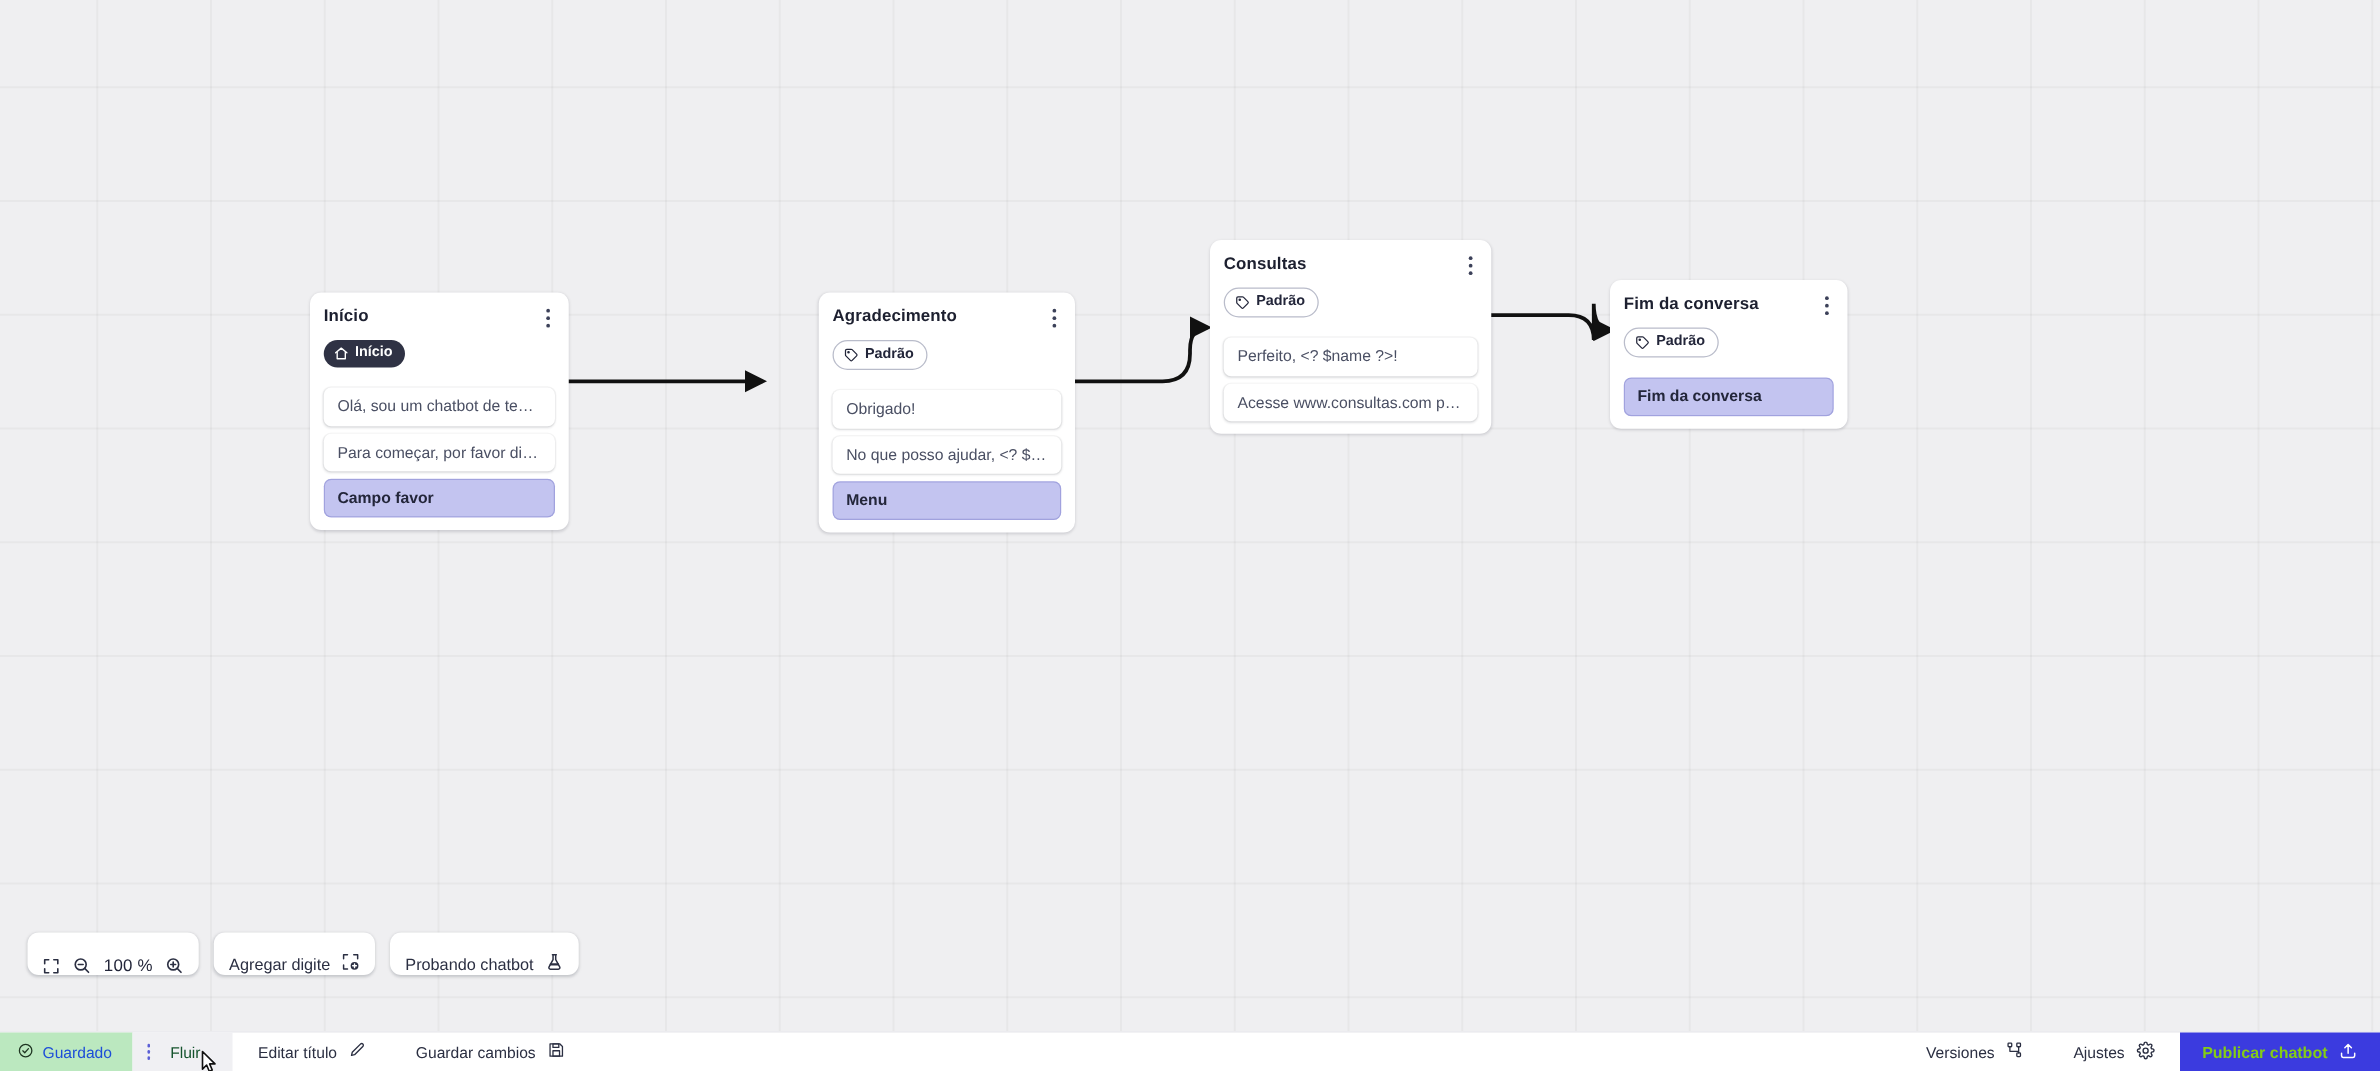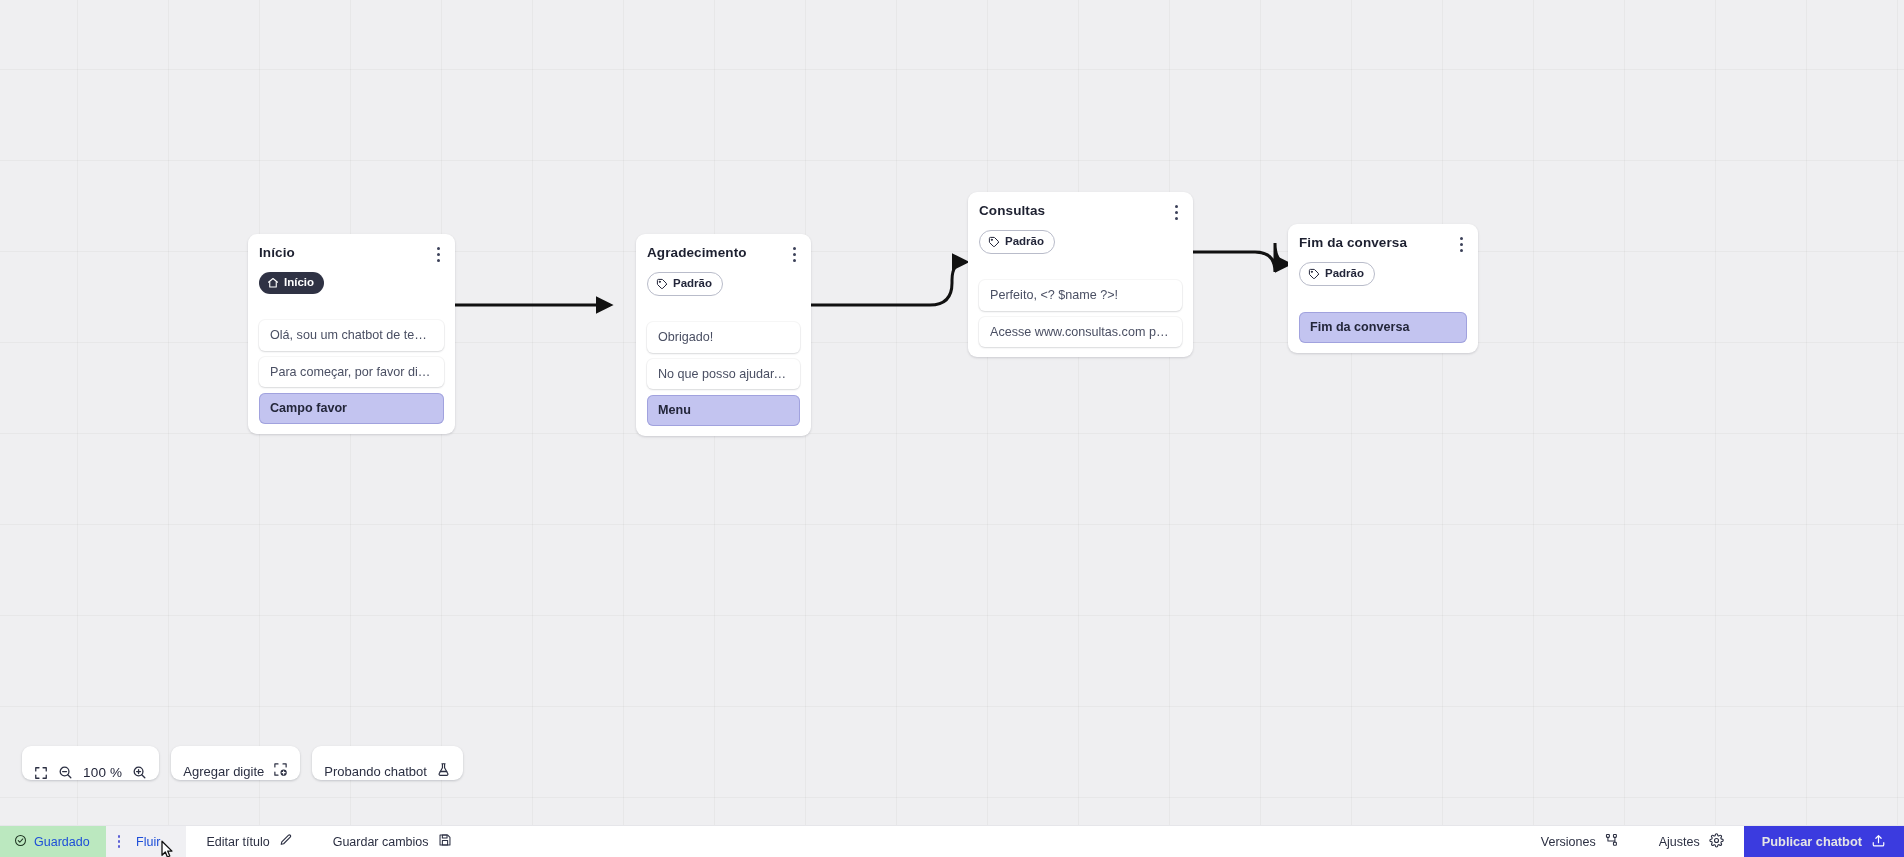--- a/index.html
+++ b/index.html
@@ -162,7 +162,7 @@
       </div>
     </div>
 
-    <div class="node" style="left:636px; top:234px; width:175px;">
+    <div class="node" style="left:655px; top:234px; width:205px;">
       <div class="node-head">
         <div class="node-title">Agradecimento</div>
         <div class="kebab">

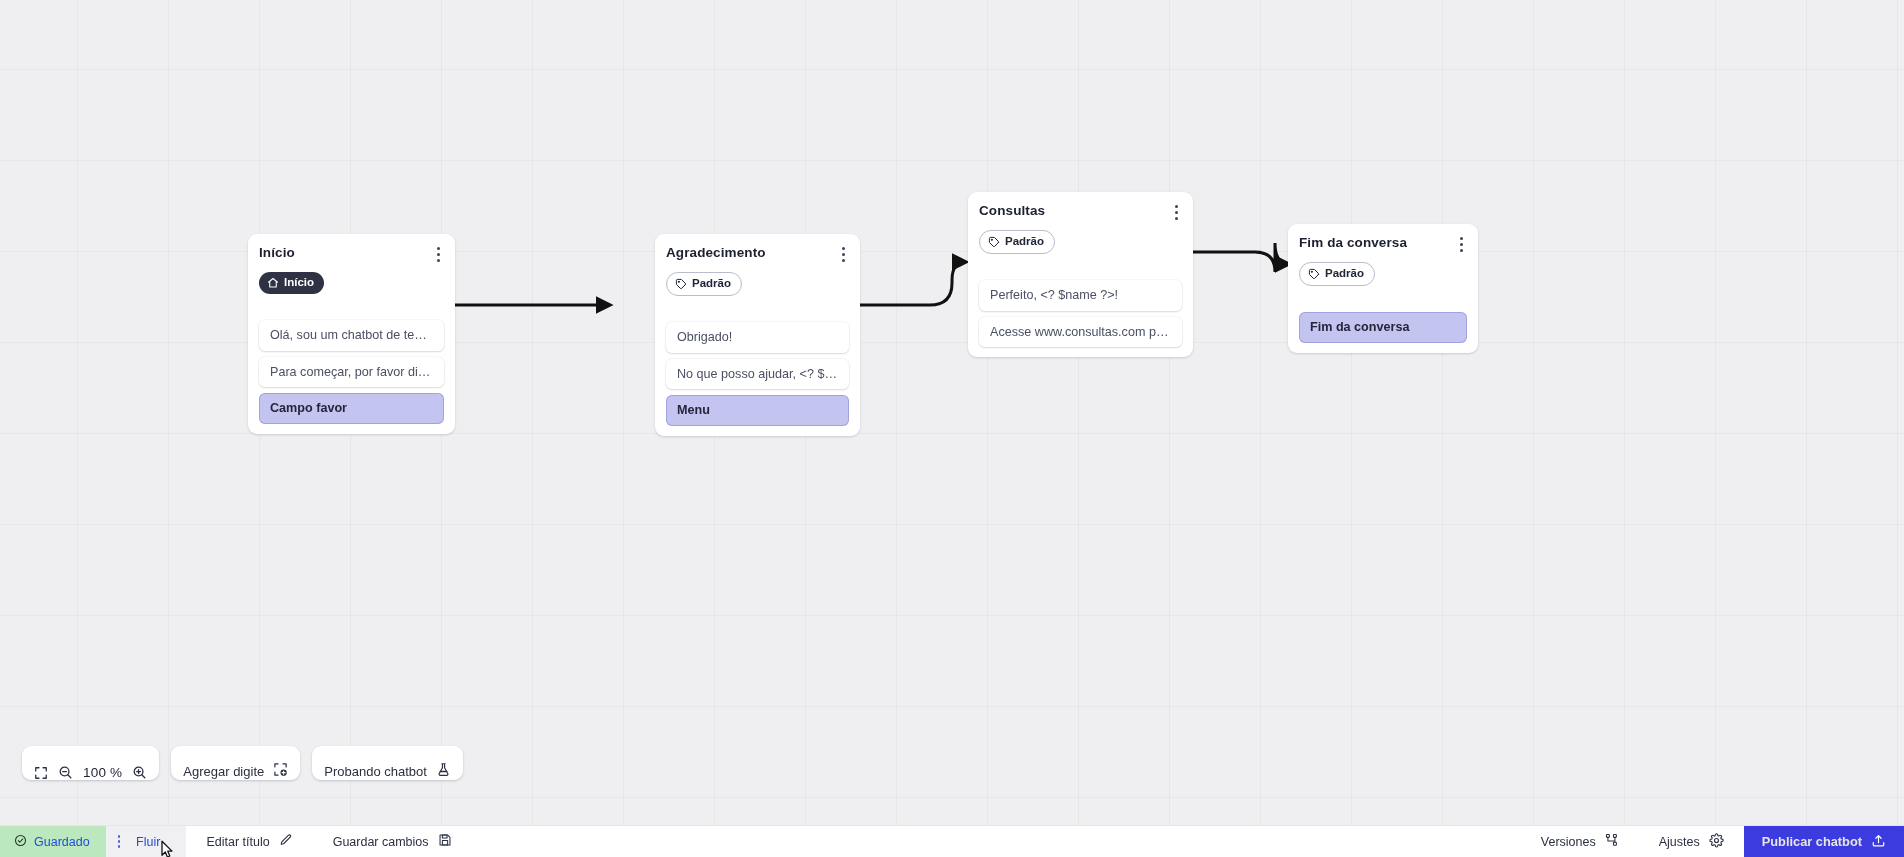--- a/index.html
+++ b/index.html
@@ -58,7 +58,7 @@
   .badge.default { background: #ffffff; color: #23263a; border: 1.3px solid #b9bcca; }
   .badge svg { display: block; }
 
-  .rows { display: flex; flex-direction: column; gap: 6px; margin-top: 17px; }
+  .rows { display: flex; flex-direction: column; gap: 6px; margin-top: 7px; }
   .row {
     border-radius: 6px;
     font-size: 12.6px; line-height: 1;

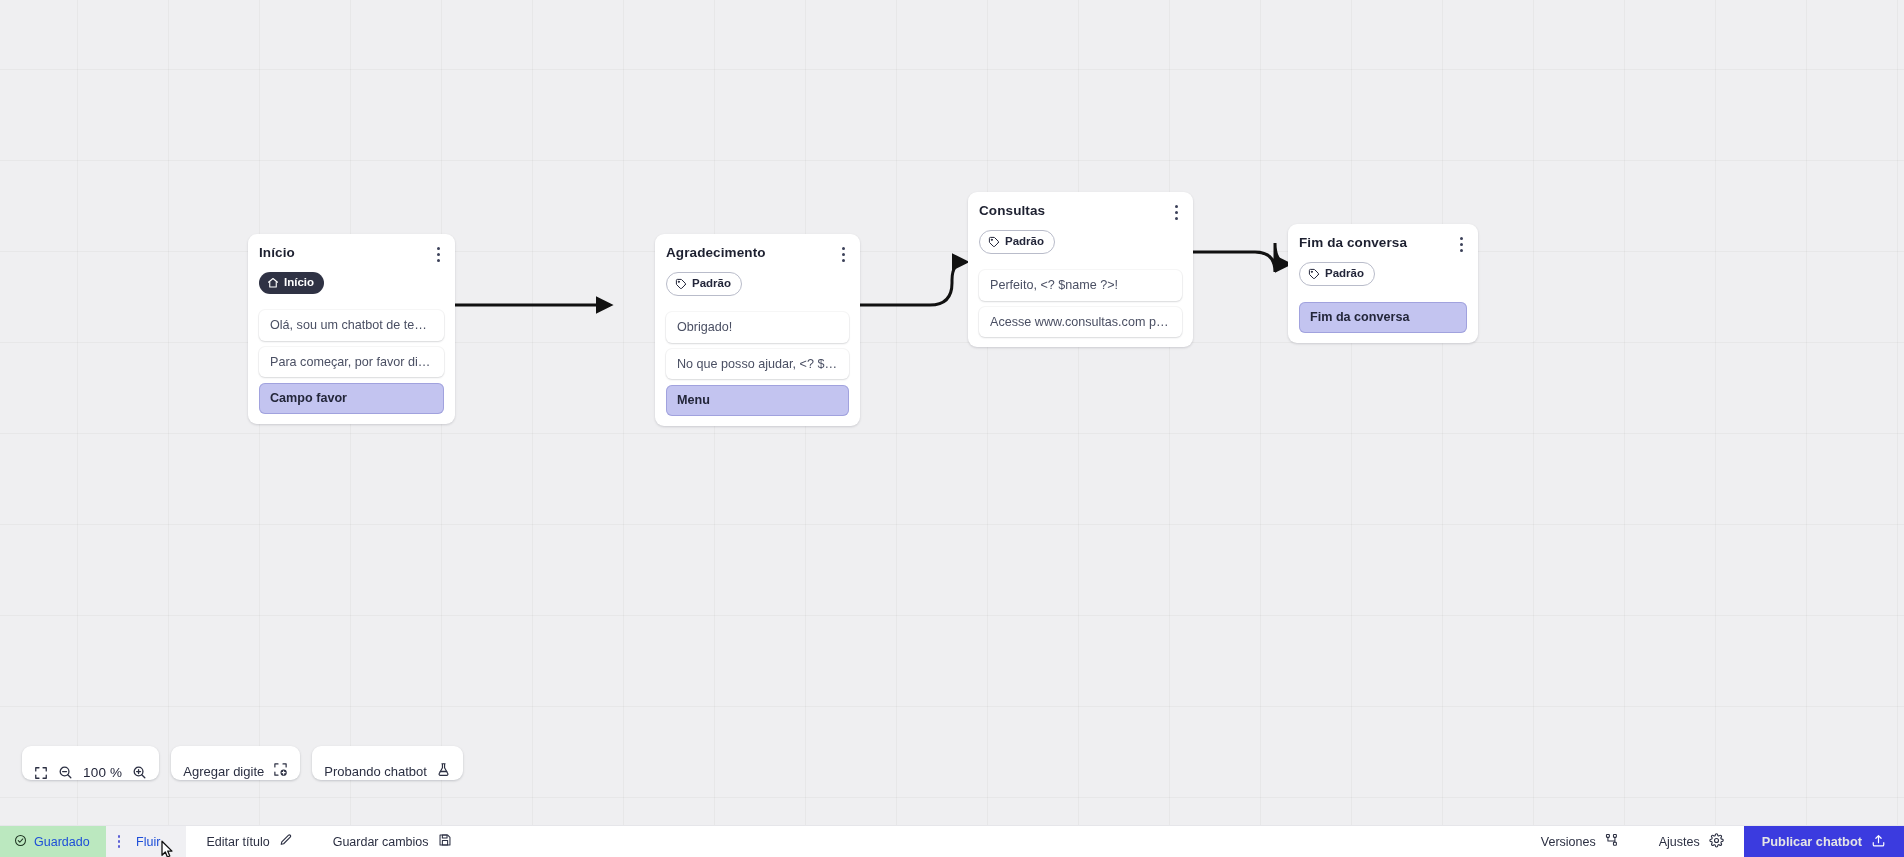--- a/index.html
+++ b/index.html
@@ -102,7 +102,7 @@
   .sb-left { display: flex; align-items: stretch; }
   .tab-fluir {
     background: #f0f0f3; display: flex; align-items: center; gap: 16px;
-    padding: 0 26px 0 12px; font-size: 12.5px; color: #1d4ed8; font-weight: 400;
+    padding: 0 26px 0 12px; font-size: 12.5px; color: #14532d; font-weight: 400;
     cursor: pointer; position: relative;
   }
   .tab-dots { display: flex; flex-direction: column; gap: 2.5px; align-items: center; }

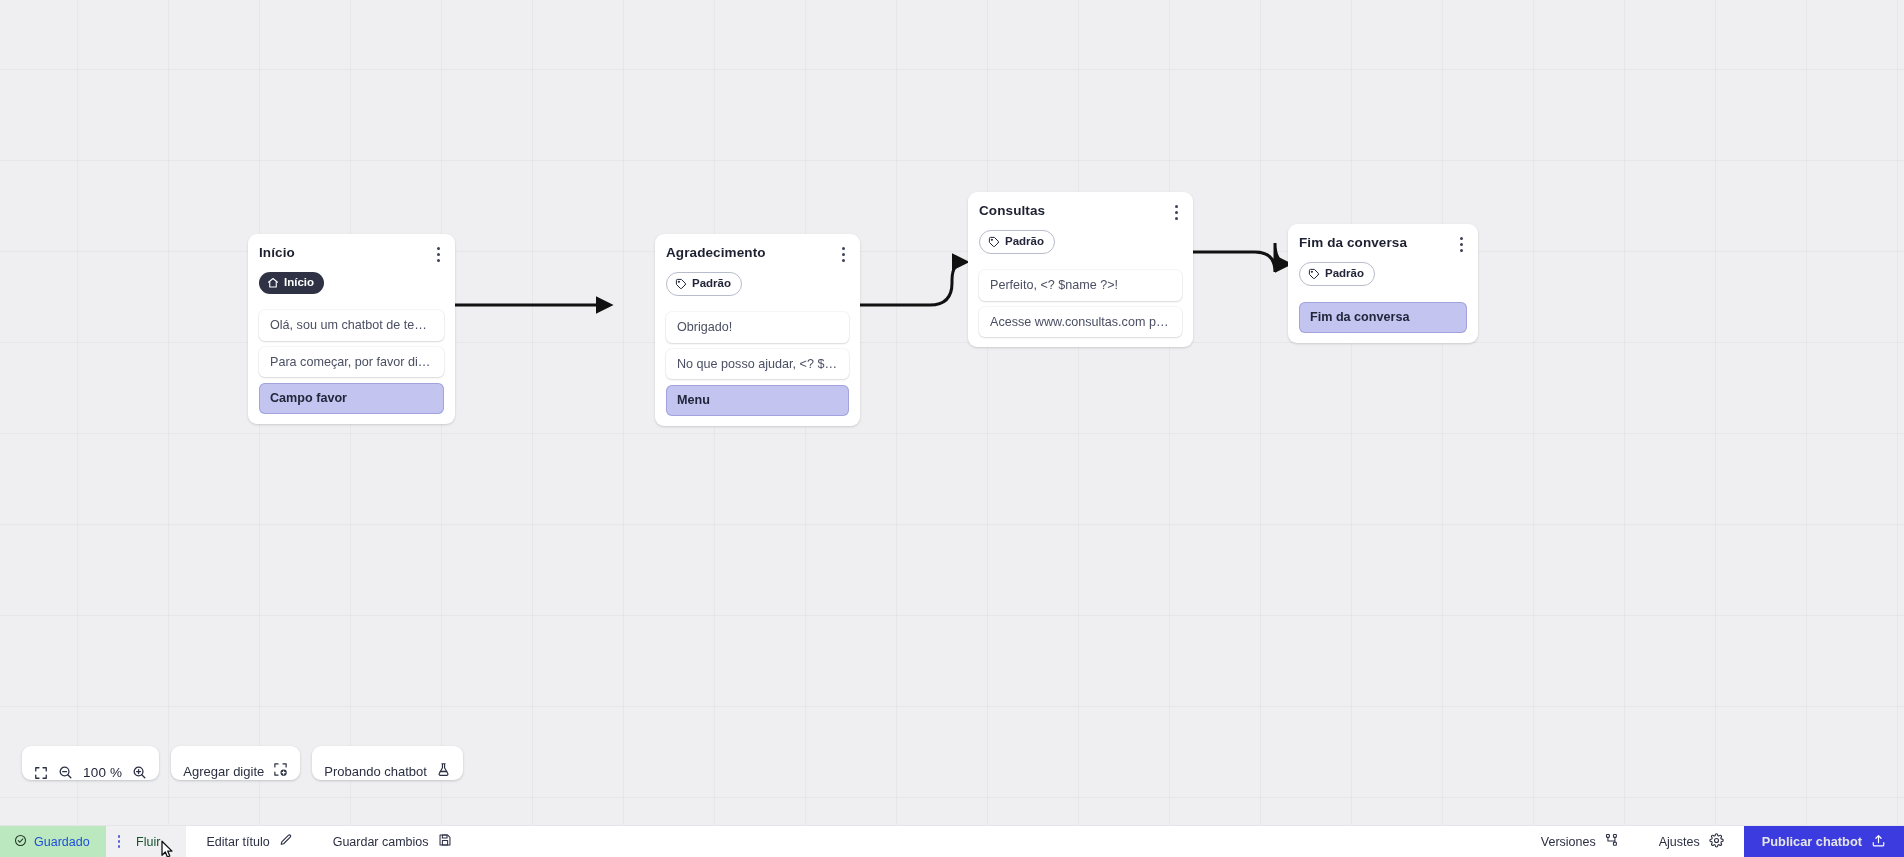--- a/index.html
+++ b/index.html
@@ -113,7 +113,7 @@
   }
   .sb-spacer { flex: 1 1 auto; }
   .publish {
-    background: #3b3bdf; color: #e5e5e5; font-size: 12.8px; font-weight: 700;
+    background: #3b3bdf; color: #84cc16; font-size: 12.8px; font-weight: 700;
     display: flex; align-items: center; gap: 9px; padding: 0 18px; cursor: pointer;
     white-space: nowrap;
   }

